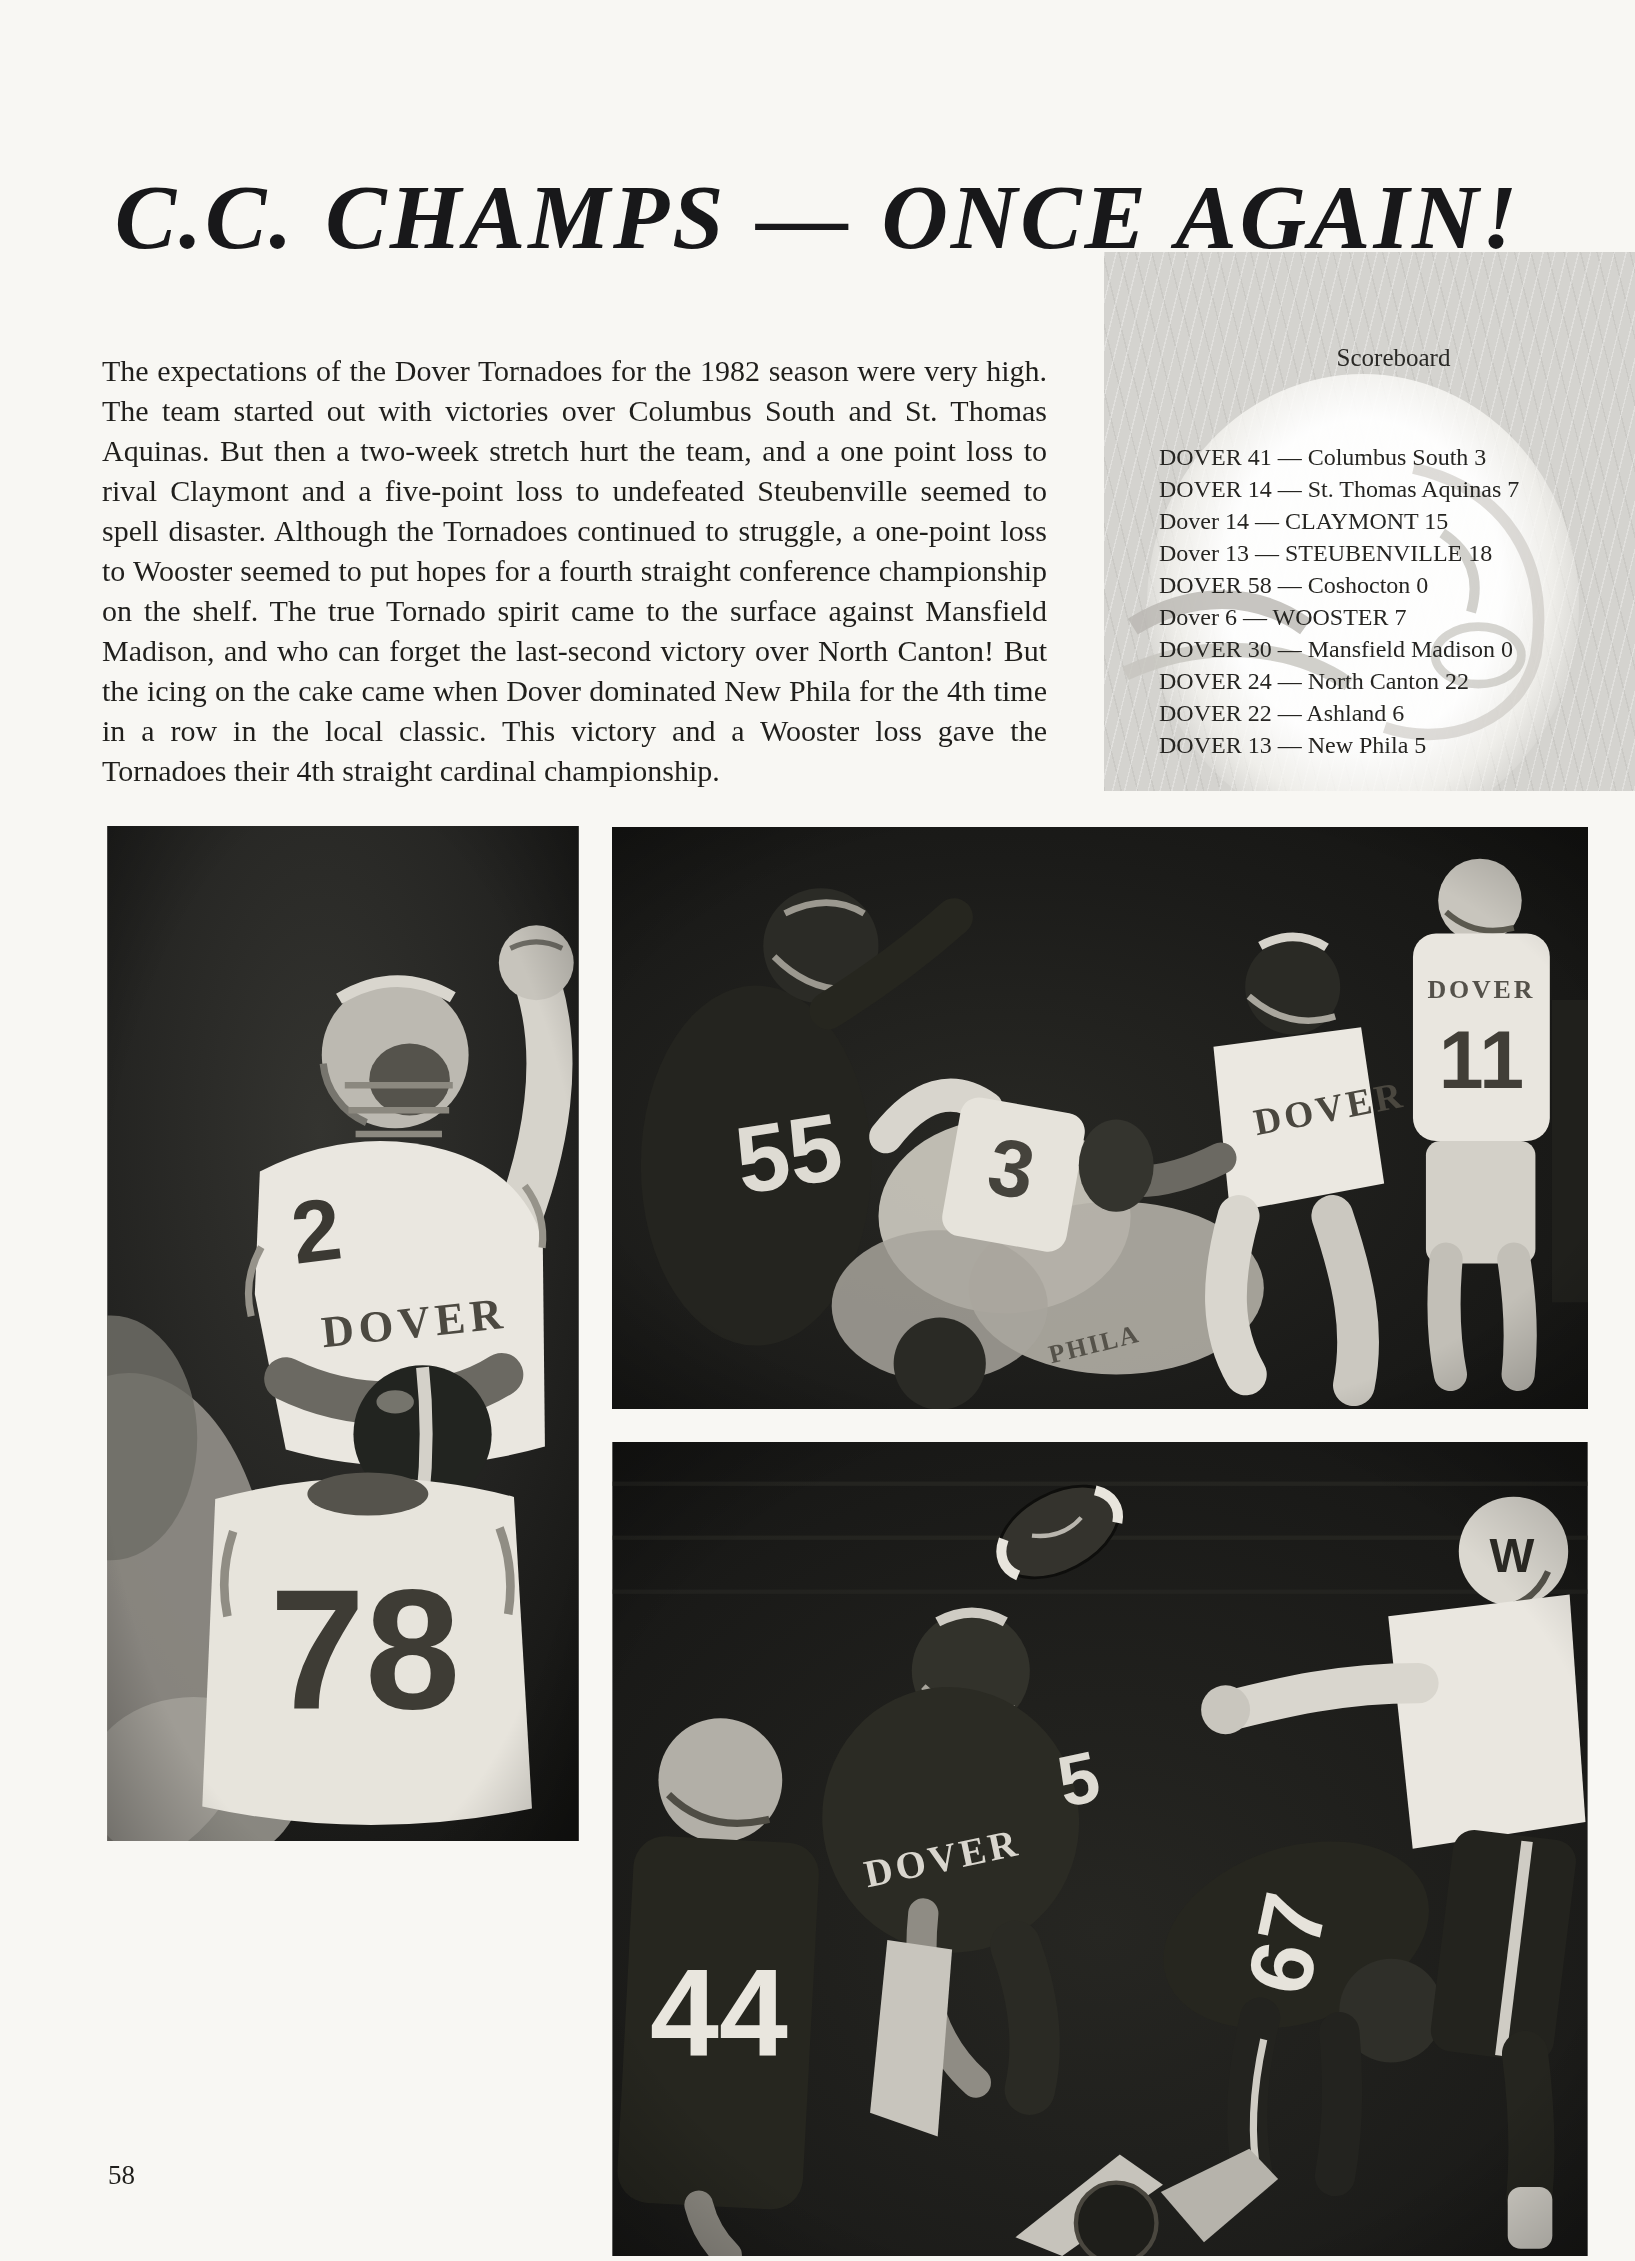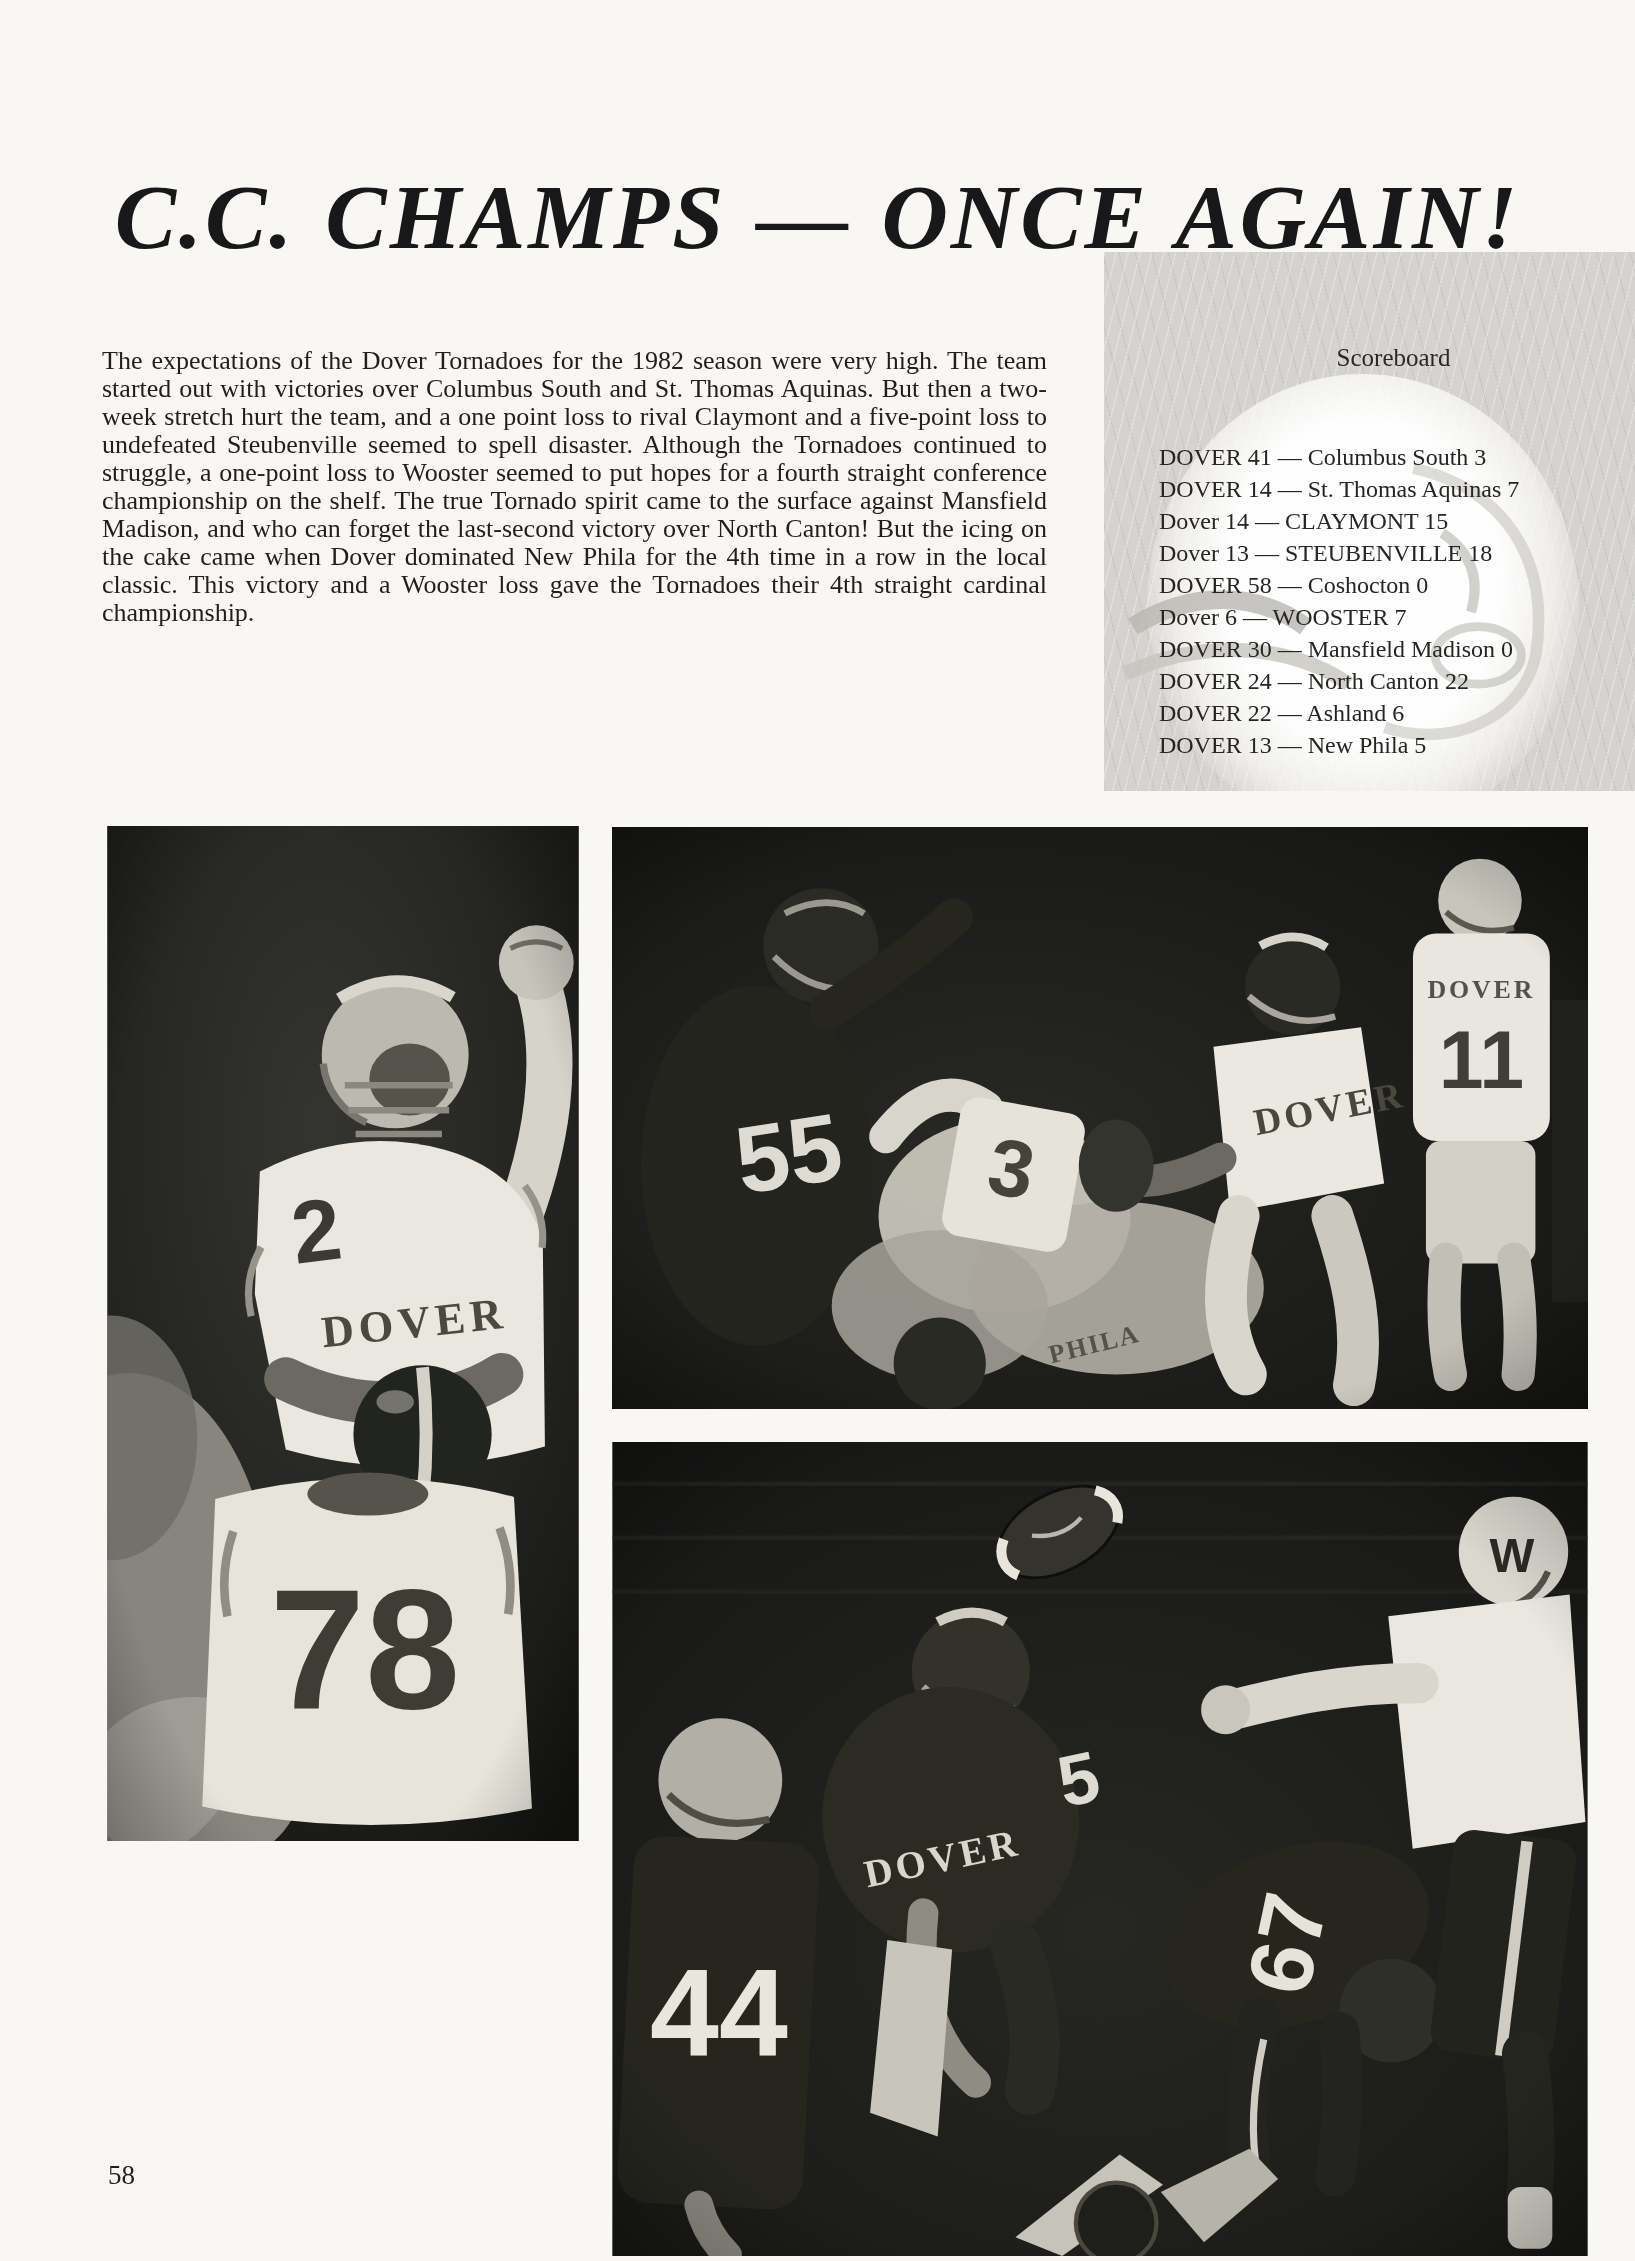--- a/index.html
+++ b/index.html
@@ -22,7 +22,7 @@
   }
   .body-text{
     position:absolute;left:102px;top:321px;width:945px;
-    font-size:26px;line-height:28px;
+    font-size:30px;line-height:40px;
     text-align:justify;
   }
   .scoreboard{

